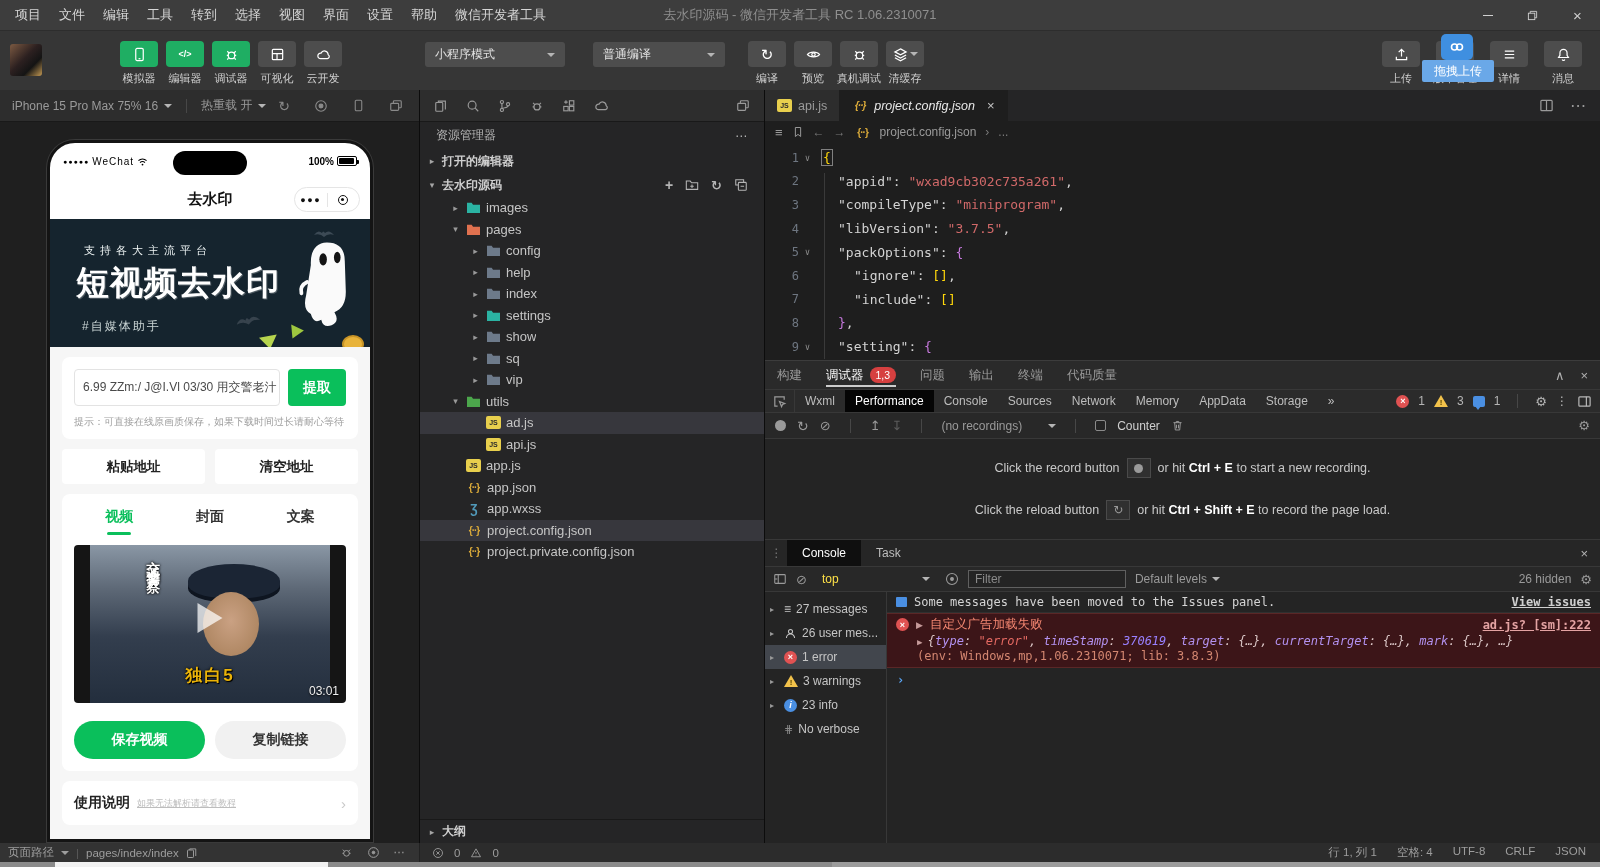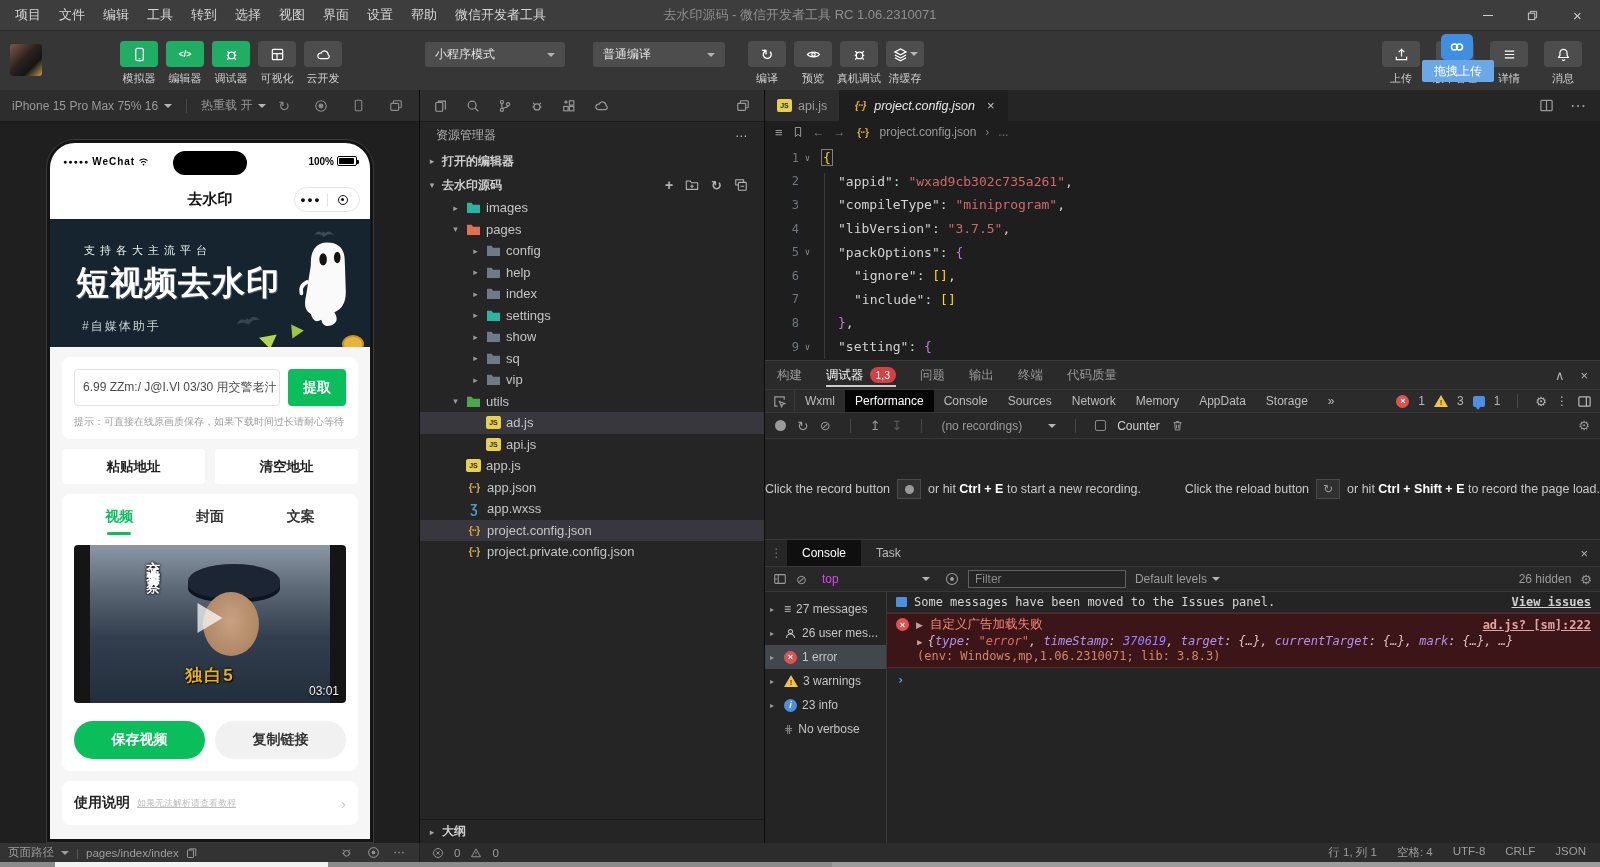--- a/index.html
+++ b/index.html
@@ -52,7 +52,7 @@
   .phone { position:absolute; left:47px; top:50px; width:326px; height:702px; background:#fff;
     border:3px solid #141414; border-radius:28px 28px 0 0; overflow:hidden; box-shadow:0 0 0 1px #3a3a3a; }
   .p-status { height:36px; display:flex; align-items:center; padding:0 13px; position:relative; }
-  .p-carrier { font-size:10px; font-weight:bold; color:#000; display:flex; align-items:center; gap:3px; letter-spacing:1px; }
+  .p-carrier { font-size:10px; font-weight:normal; color:#000; display:flex; align-items:center; gap:3px; letter-spacing:1px; }
   .island { position:absolute; left:50%; transform:translateX(-50%); top:8px; width:74px; height:24px;
     background:#000; border-radius:13px; }
   .p-batt { margin-left:auto; display:flex; align-items:center; gap:3px; font-size:10px; font-weight:bold; color:#000; }

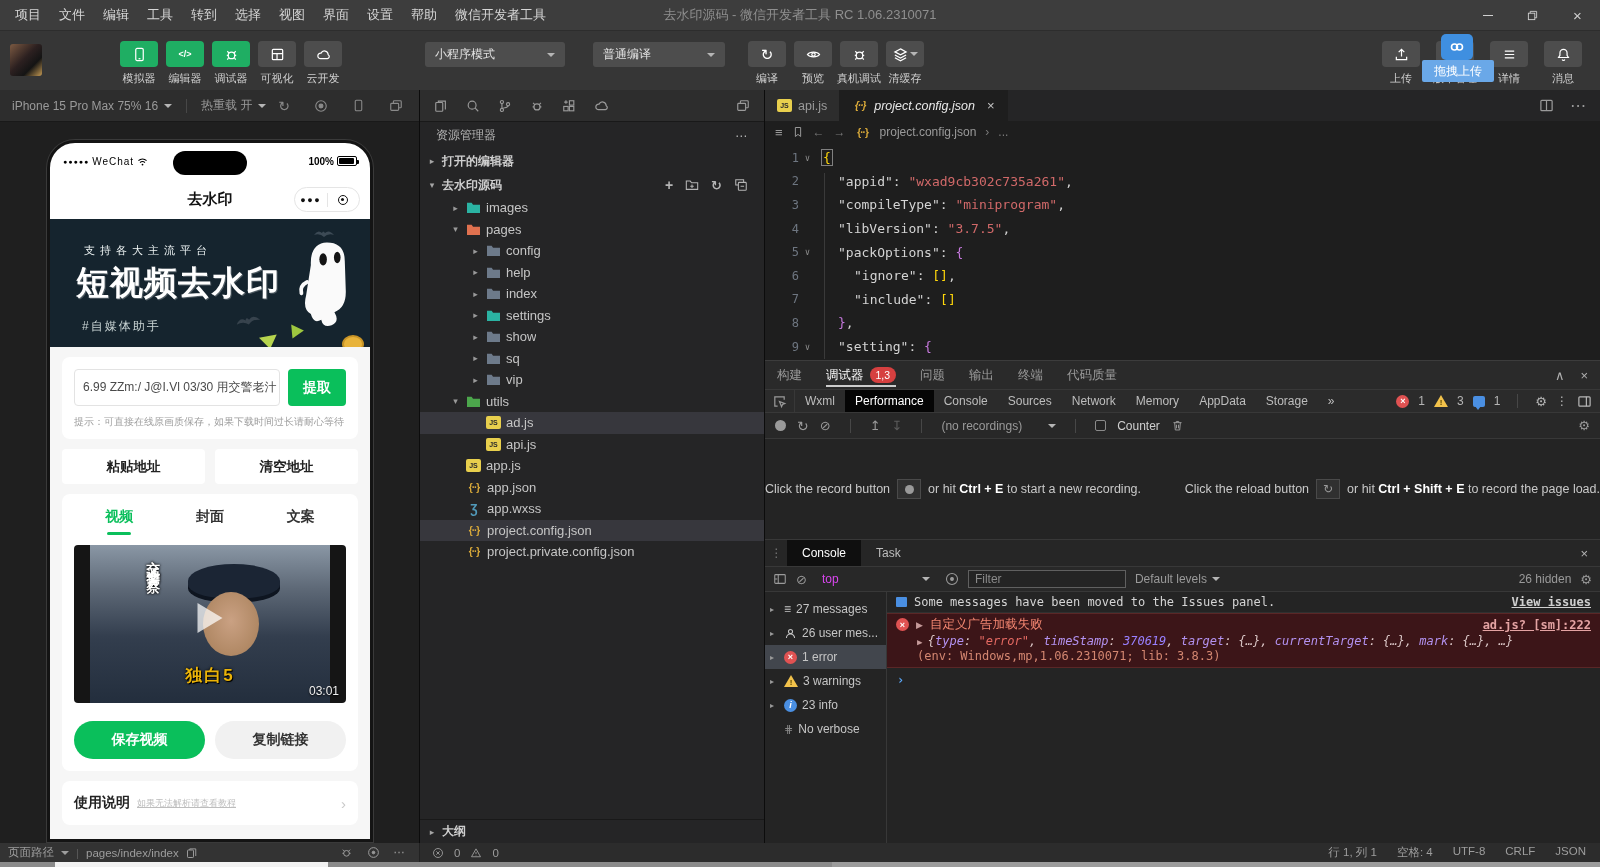--- a/index.html
+++ b/index.html
@@ -198,7 +198,7 @@
   .disabled { color:#5c5c5c; }
   .perf-dd { display:flex; align-items:center; gap:26px; color:#9a9a9a; }
   .chk { width:11px; height:11px; border:1px solid #8a8a8a; border-radius:2px; background:#242424; }
-  .perf-body { height:100px; display:flex; flex-direction:row; align-items:center; justify-content:space-between;
+  .perf-body { height:100px; display:flex; flex-direction:column; align-items:center; justify-content:center;
     gap:22px; color:#c9c9c9; font-size:12.5px; background:#242424; flex:none; }
   .perf-line { display:flex; align-items:center; }
   .kbtn { display:inline-flex; width:24px; height:20px; border:1px solid #4a4a4a; background:#303030;

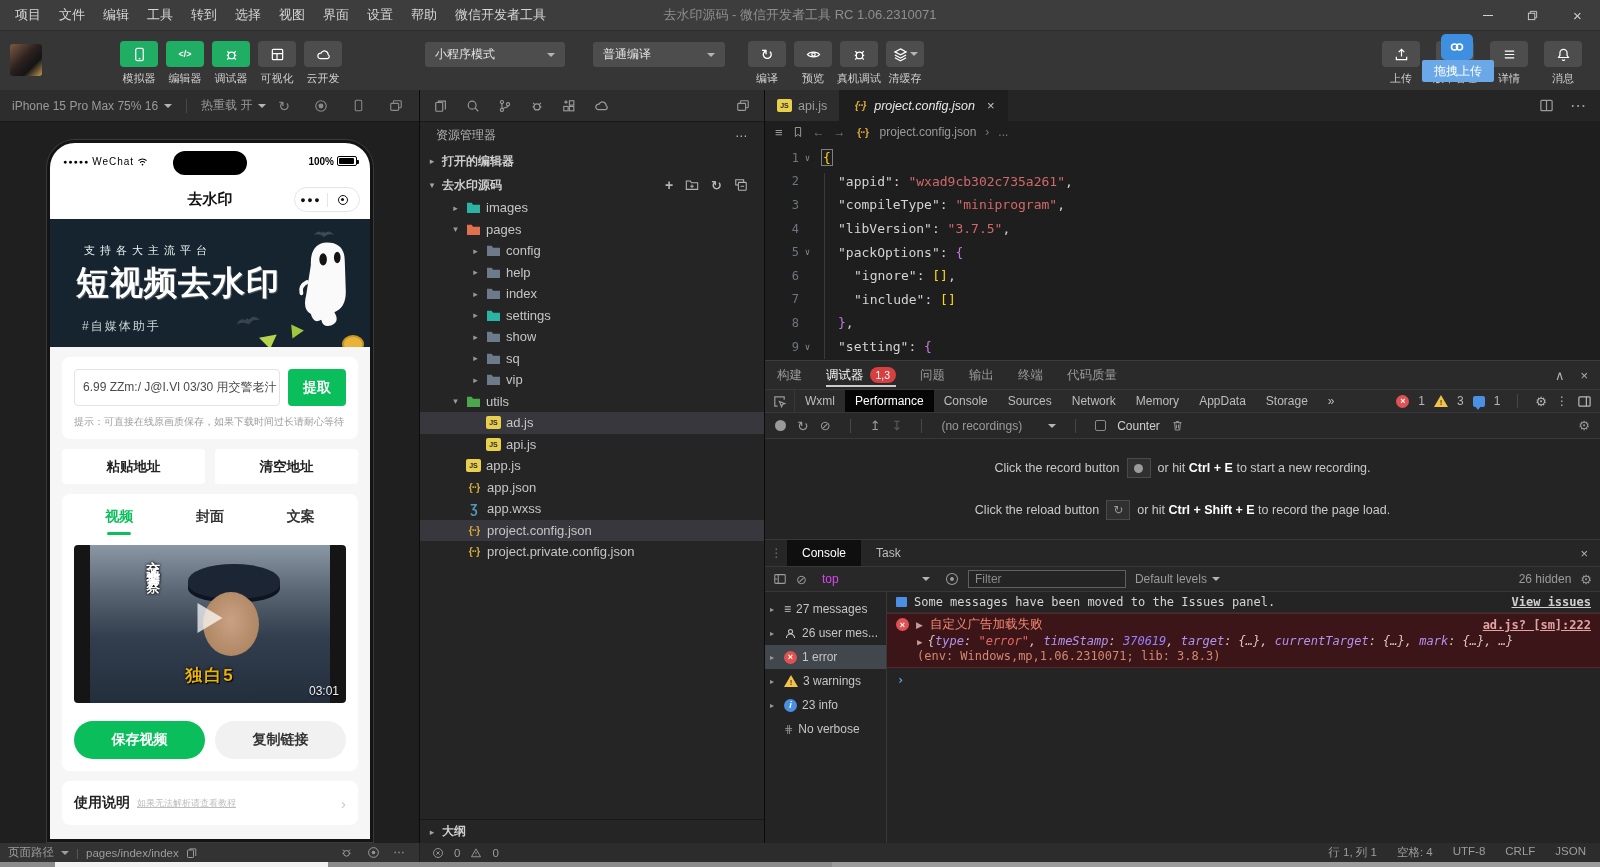--- a/index.html
+++ b/index.html
@@ -213,7 +213,7 @@
   .con-bar { height:26px; display:flex; align-items:center; gap:9px; padding:0 8px; border-top:1px solid #383838;
     border-bottom:1px solid #383838; background:#282828; color:#9a9a9a; font-size:12px; flex:none; }
   .ctx-dd { width:120px; display:flex; align-items:center; justify-content:space-between; padding:0 6px;
-    color:#d946ef; }
+    color:#fde047; }
   .filter-input { width:158px; height:18px; background:#242424; border:1px solid #606060; color:#cccccc;
     font-size:12px; padding:0 6px; font-family:inherit; outline:none; }
   .filter-input::placeholder { color:#8a8a8a; }

